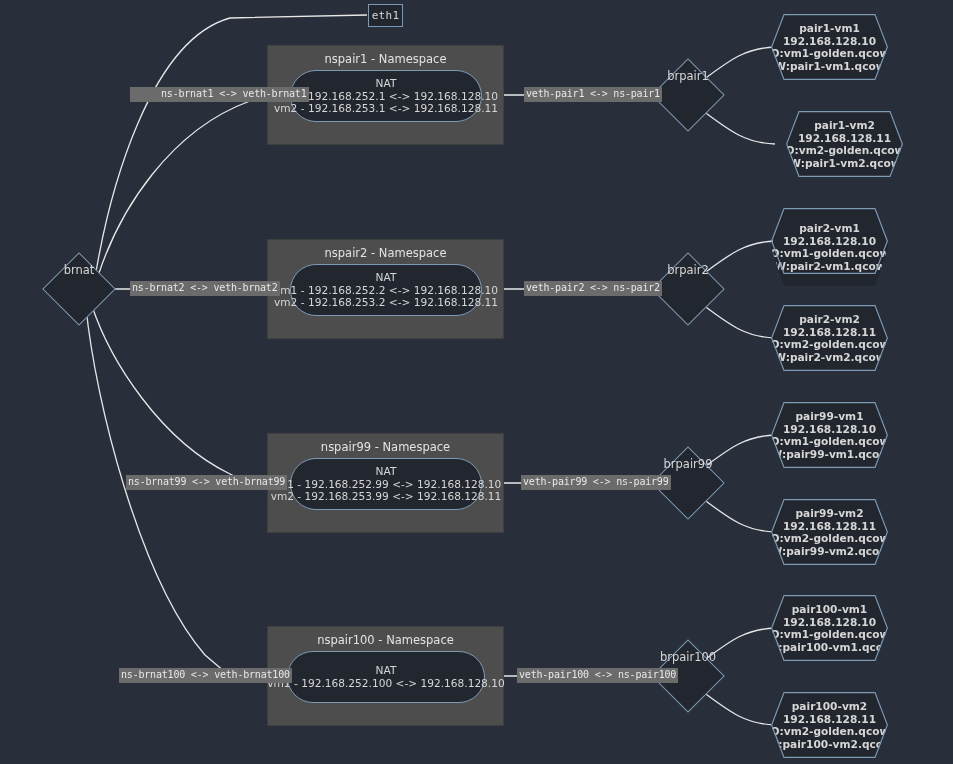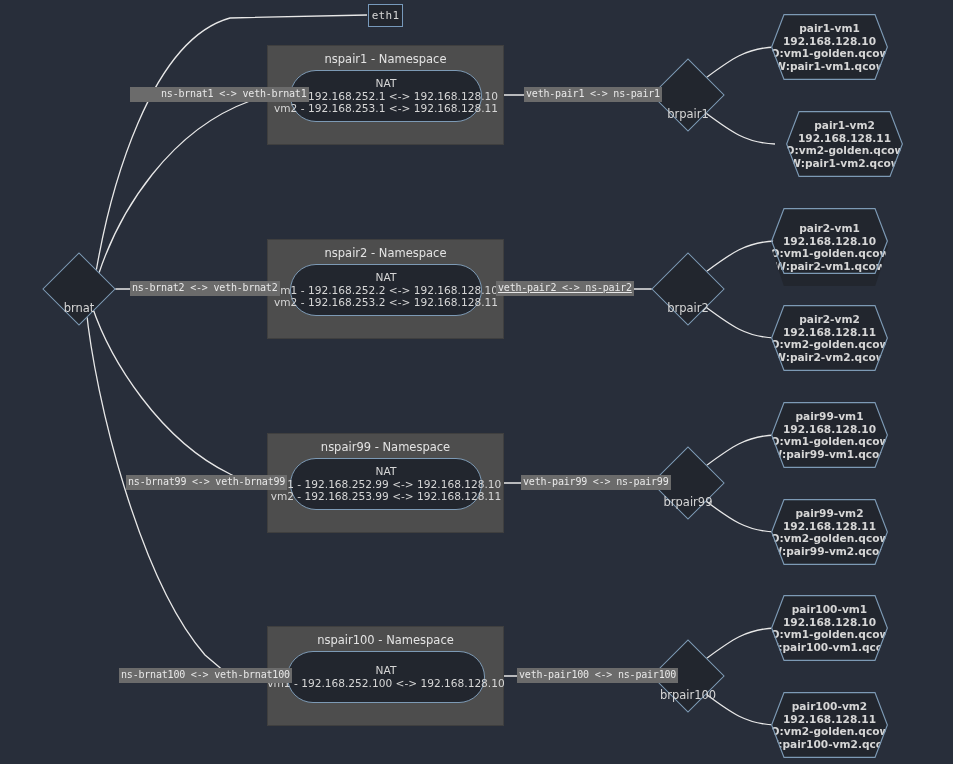--- a/index.html
+++ b/index.html
@@ -52,7 +52,7 @@
   
   .diamond {
     display: flex;
-    align-items: flex-end;
+    align-items: flex-start;
     justify-content: center;
   }
   .diamond .dshape {

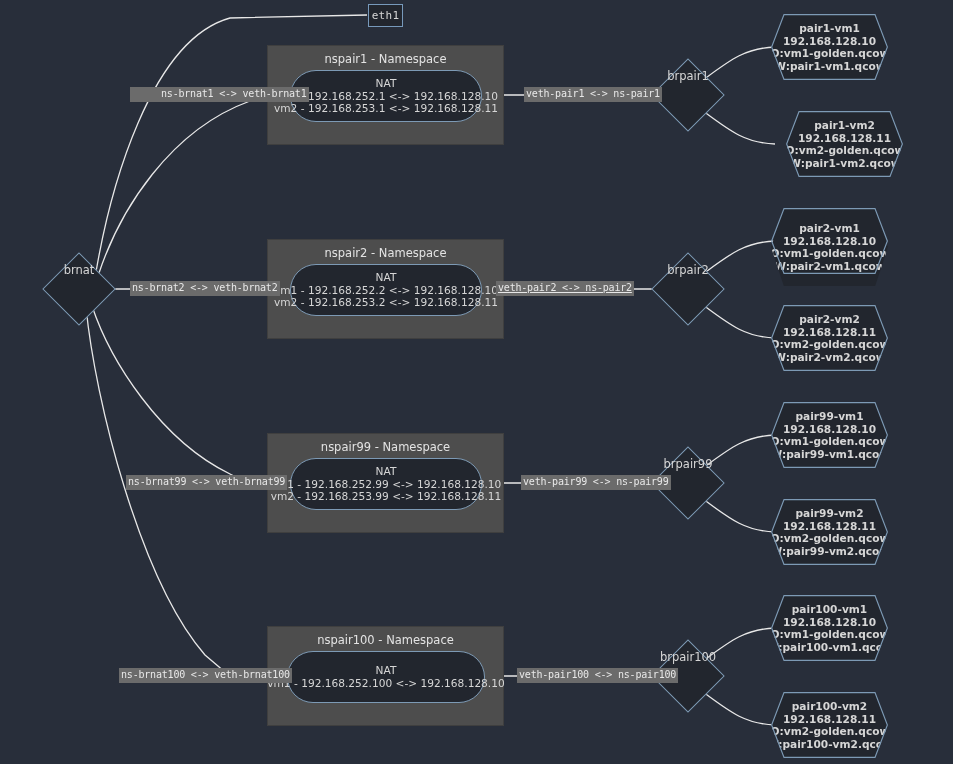--- a/index.html
+++ b/index.html
@@ -358,7 +358,7 @@
   <div class="edge-label" style="left:524px; top:87px;">
     <span>veth-pair1 &lt;-&gt; ns-pair1</span>
   </div>
-  <div class="edge-label" style="left:496px; top:281px;text-decoration:underline;">
+  <div class="edge-label" style="left:524px; top:281px;">
     <span>veth-pair2 &lt;-&gt; ns-pair2</span>
   </div>
   <div class="edge-label" style="left:521px; top:475px;">

